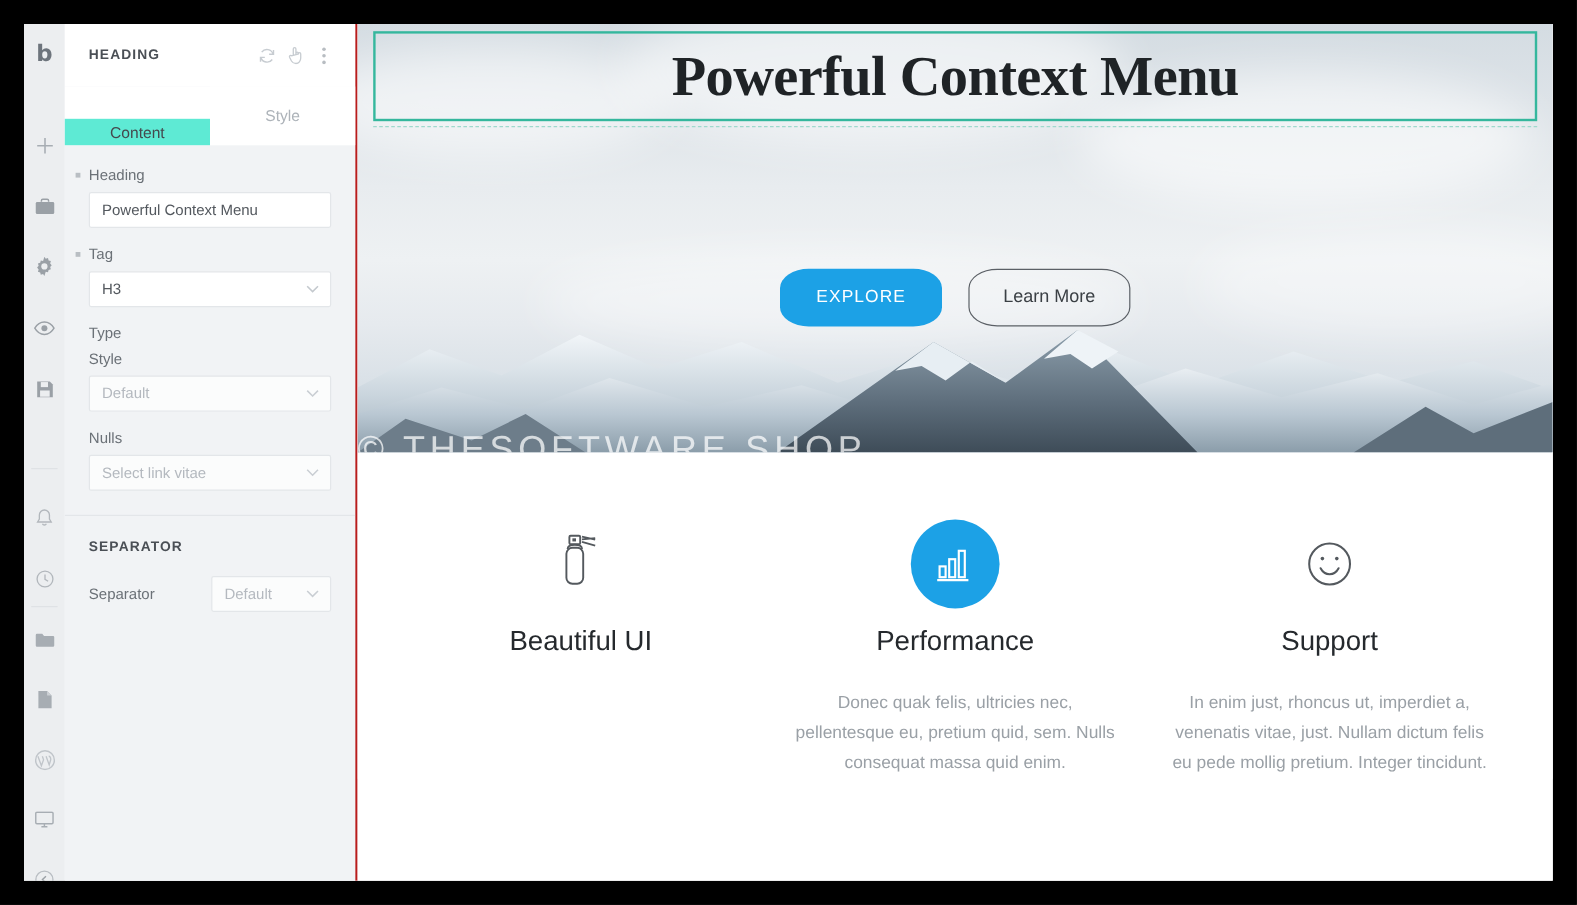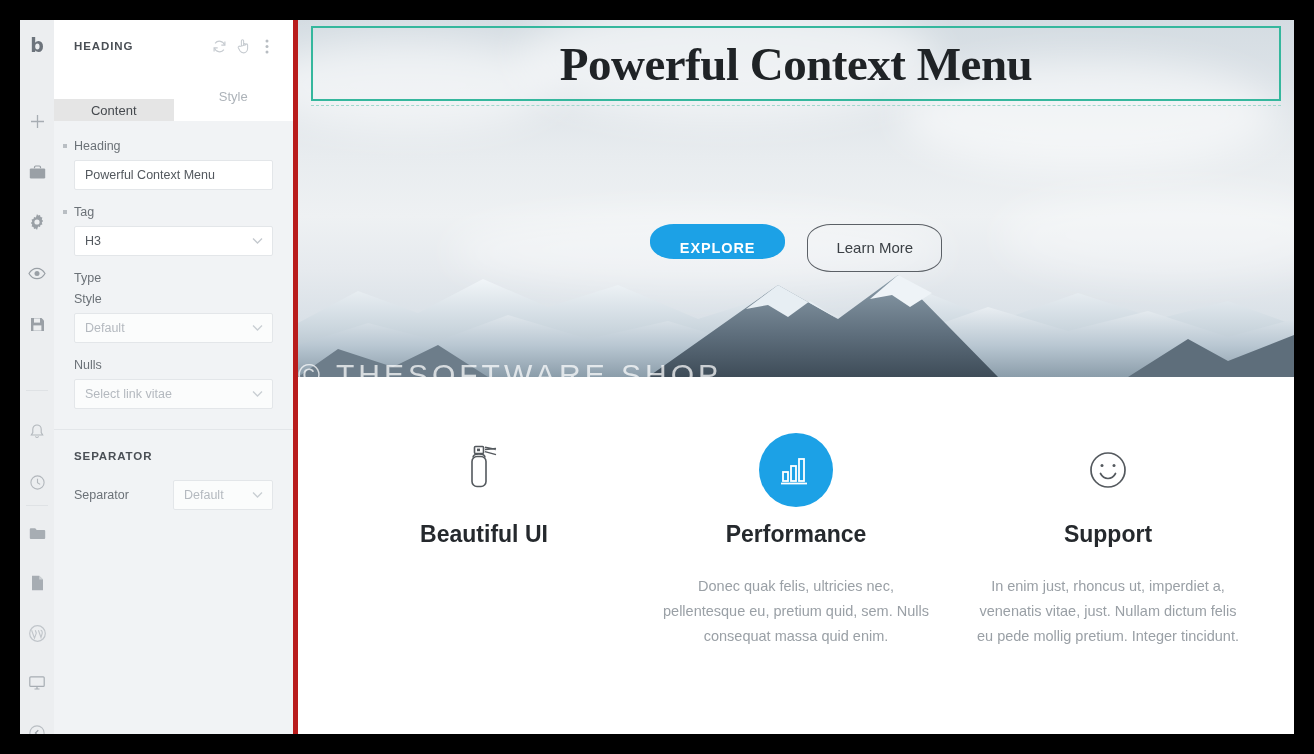--- a/index.html
+++ b/index.html
@@ -64,7 +64,7 @@
     height: 100%;
     background: #f1f3f5;
     position: relative;
-    border-right: 5px solid #b91c1c;
+    border-right: 2px solid #b91c1c;
     display: flex;
     flex-direction: column;
     justify-content: center;

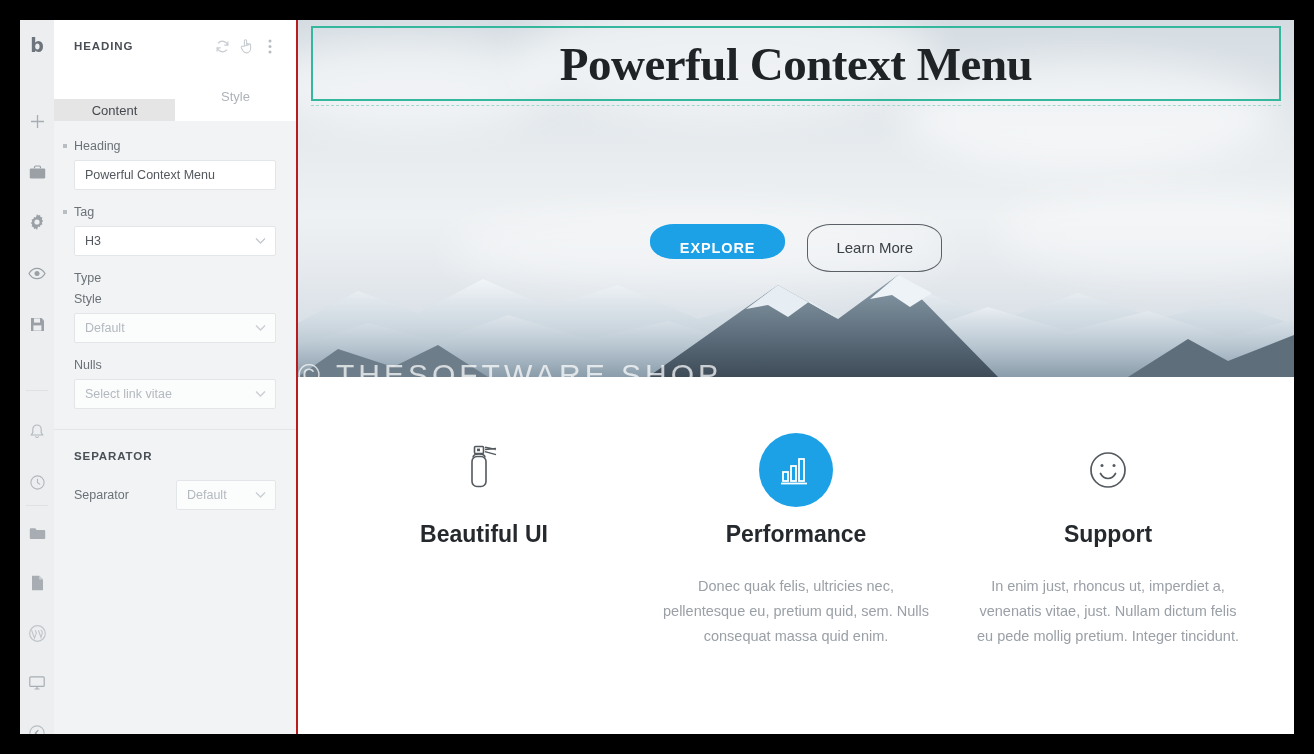--- a/index.html
+++ b/index.html
@@ -112,7 +112,7 @@
     position: relative;
   }
   .tab.active {
-    background: #e5e5e5;
+    background: #5eead4;
     color: #45494e;
     margin-top: 27px;
   }

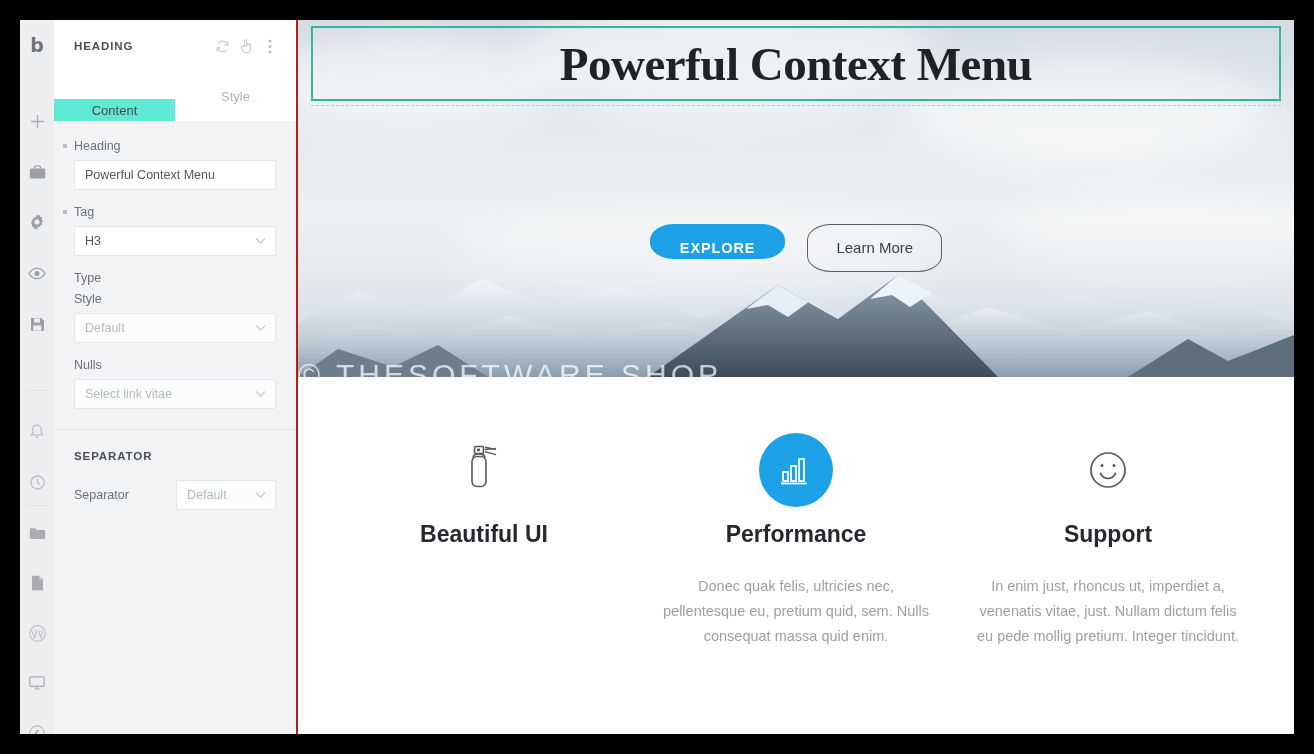--- a/index.html
+++ b/index.html
@@ -275,10 +275,10 @@
     background: #1ca1e6;
     color: #ffffff;
     font-size: 14.5px;
-    font-weight: 700;
+    font-weight: 400;
     letter-spacing: 0.9px;
     padding: 0 30px;
-    height: 35px;
+    height: 48px;
     line-height: 48px;
     border: none;
     border-radius: 24px / 16px;

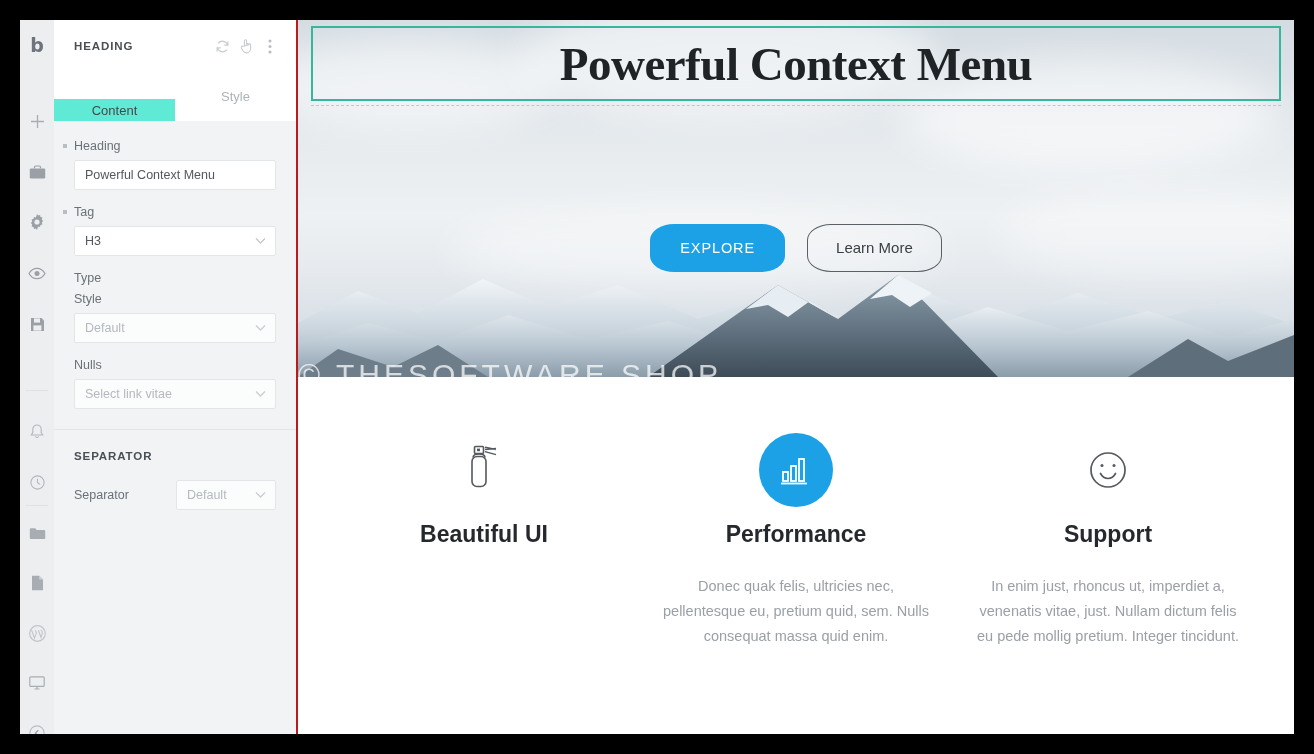--- a/index.html
+++ b/index.html
@@ -341,7 +341,7 @@
   }
   .feat-title {
     font-size: 23px;
-    font-weight: 700;
+    font-weight: 400;
     color: #25292d;
     margin-bottom: 26px;
   }

